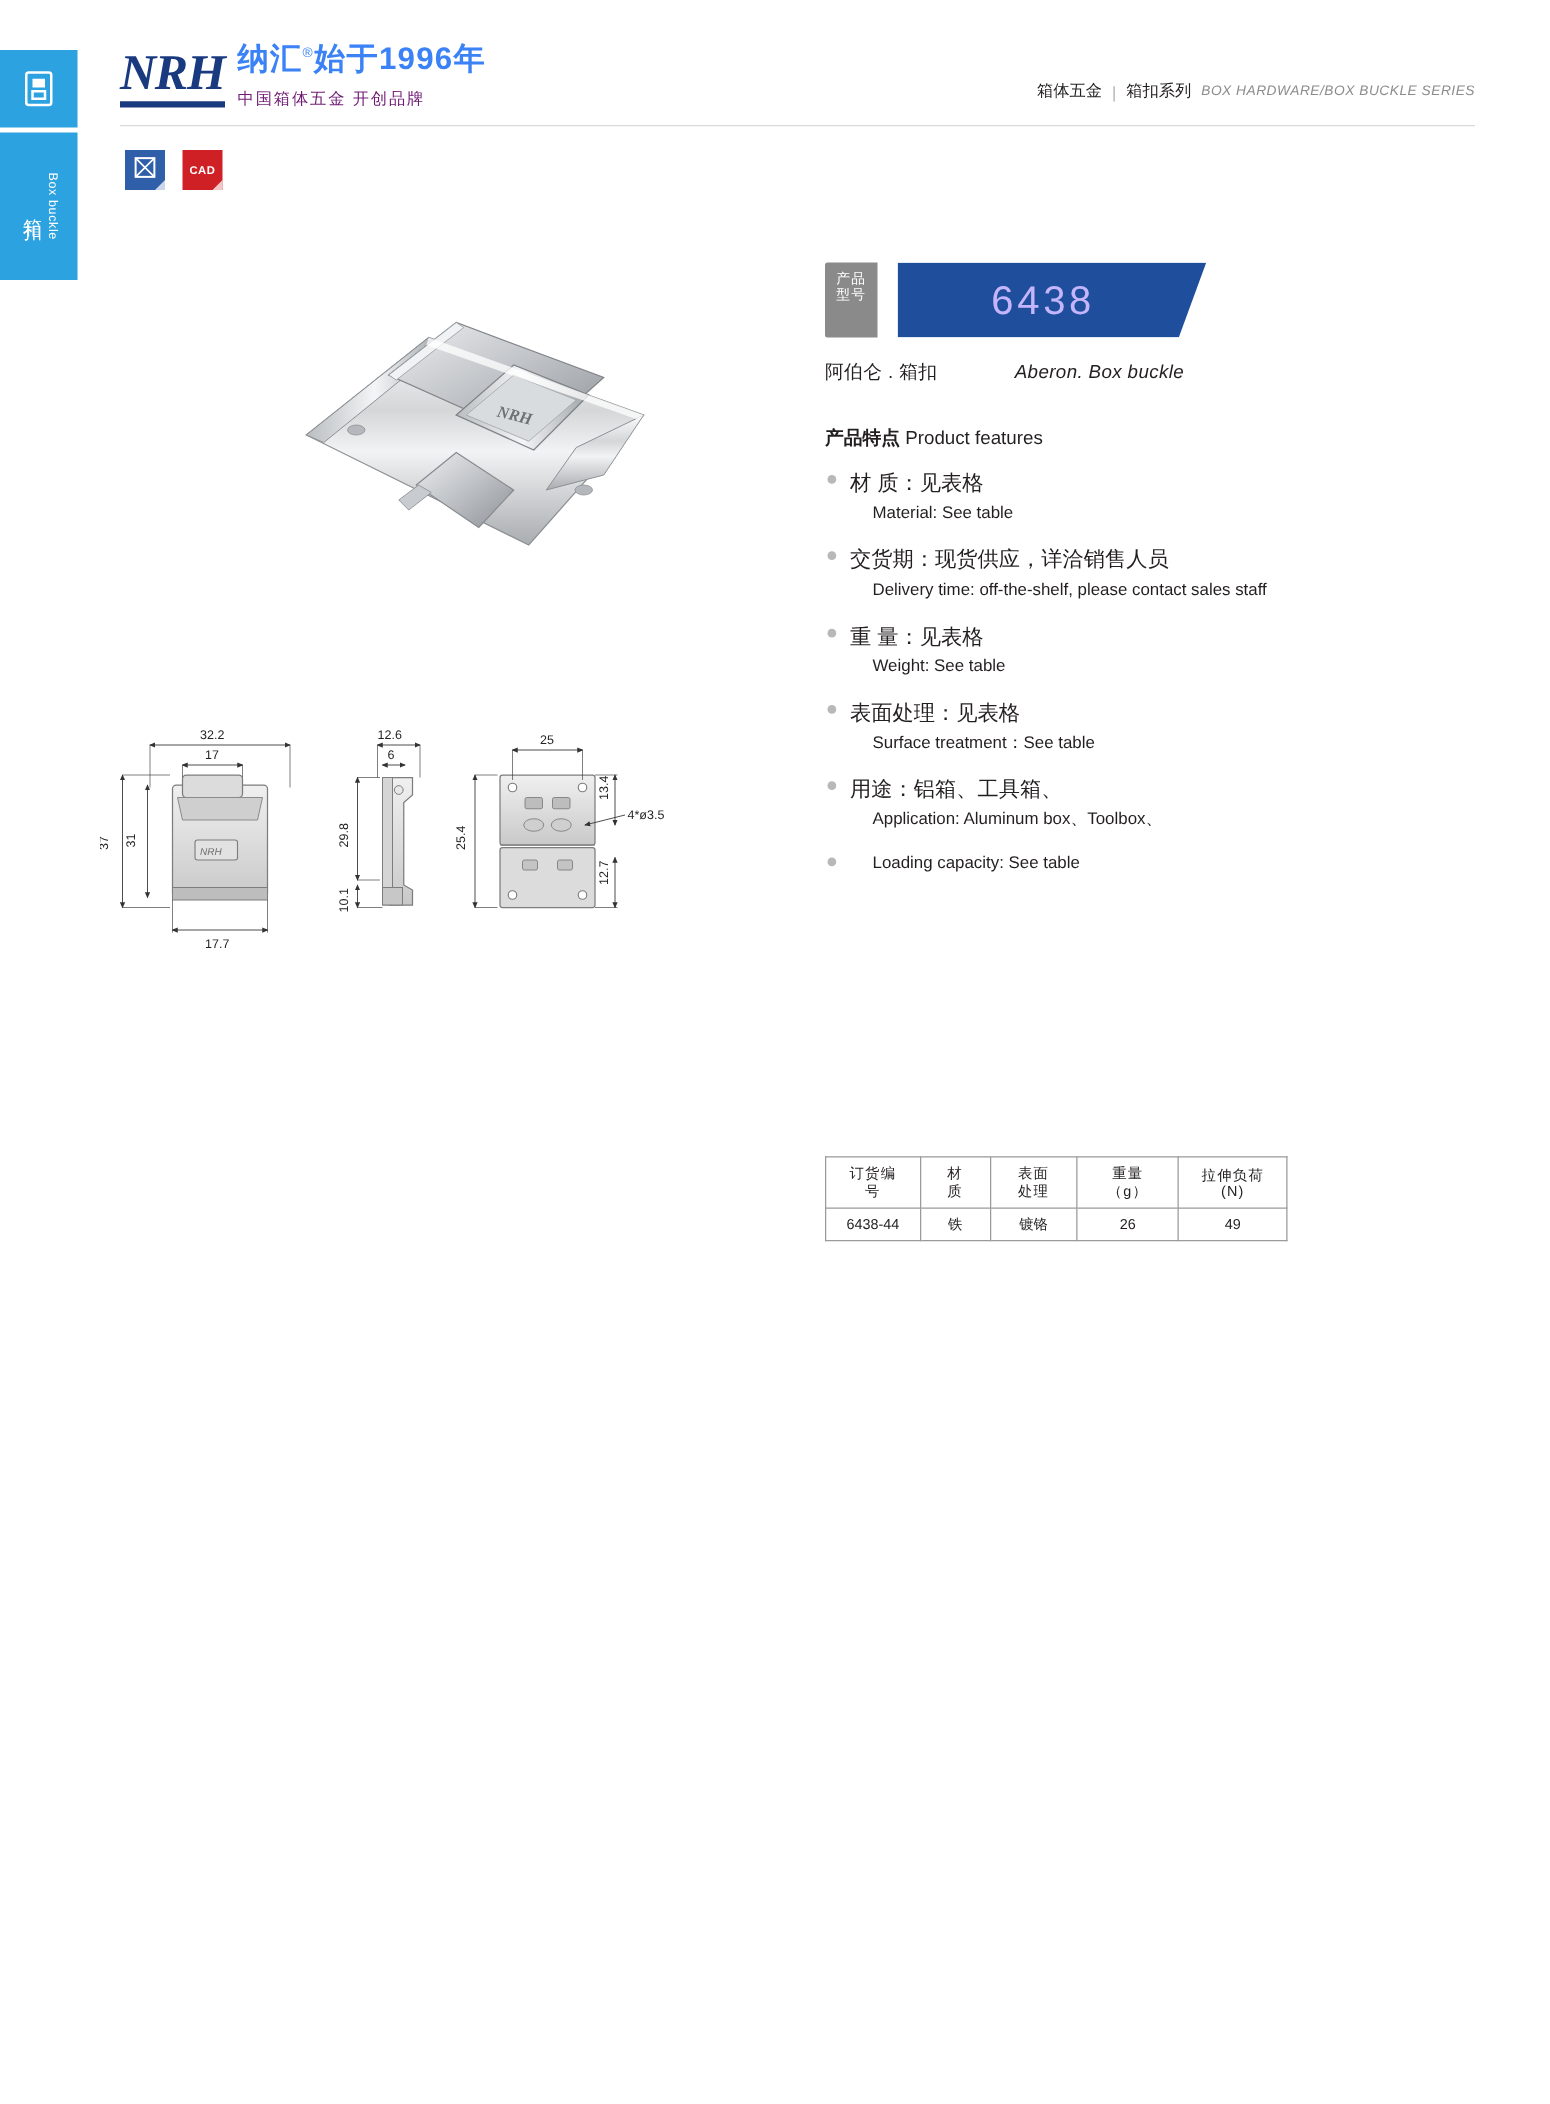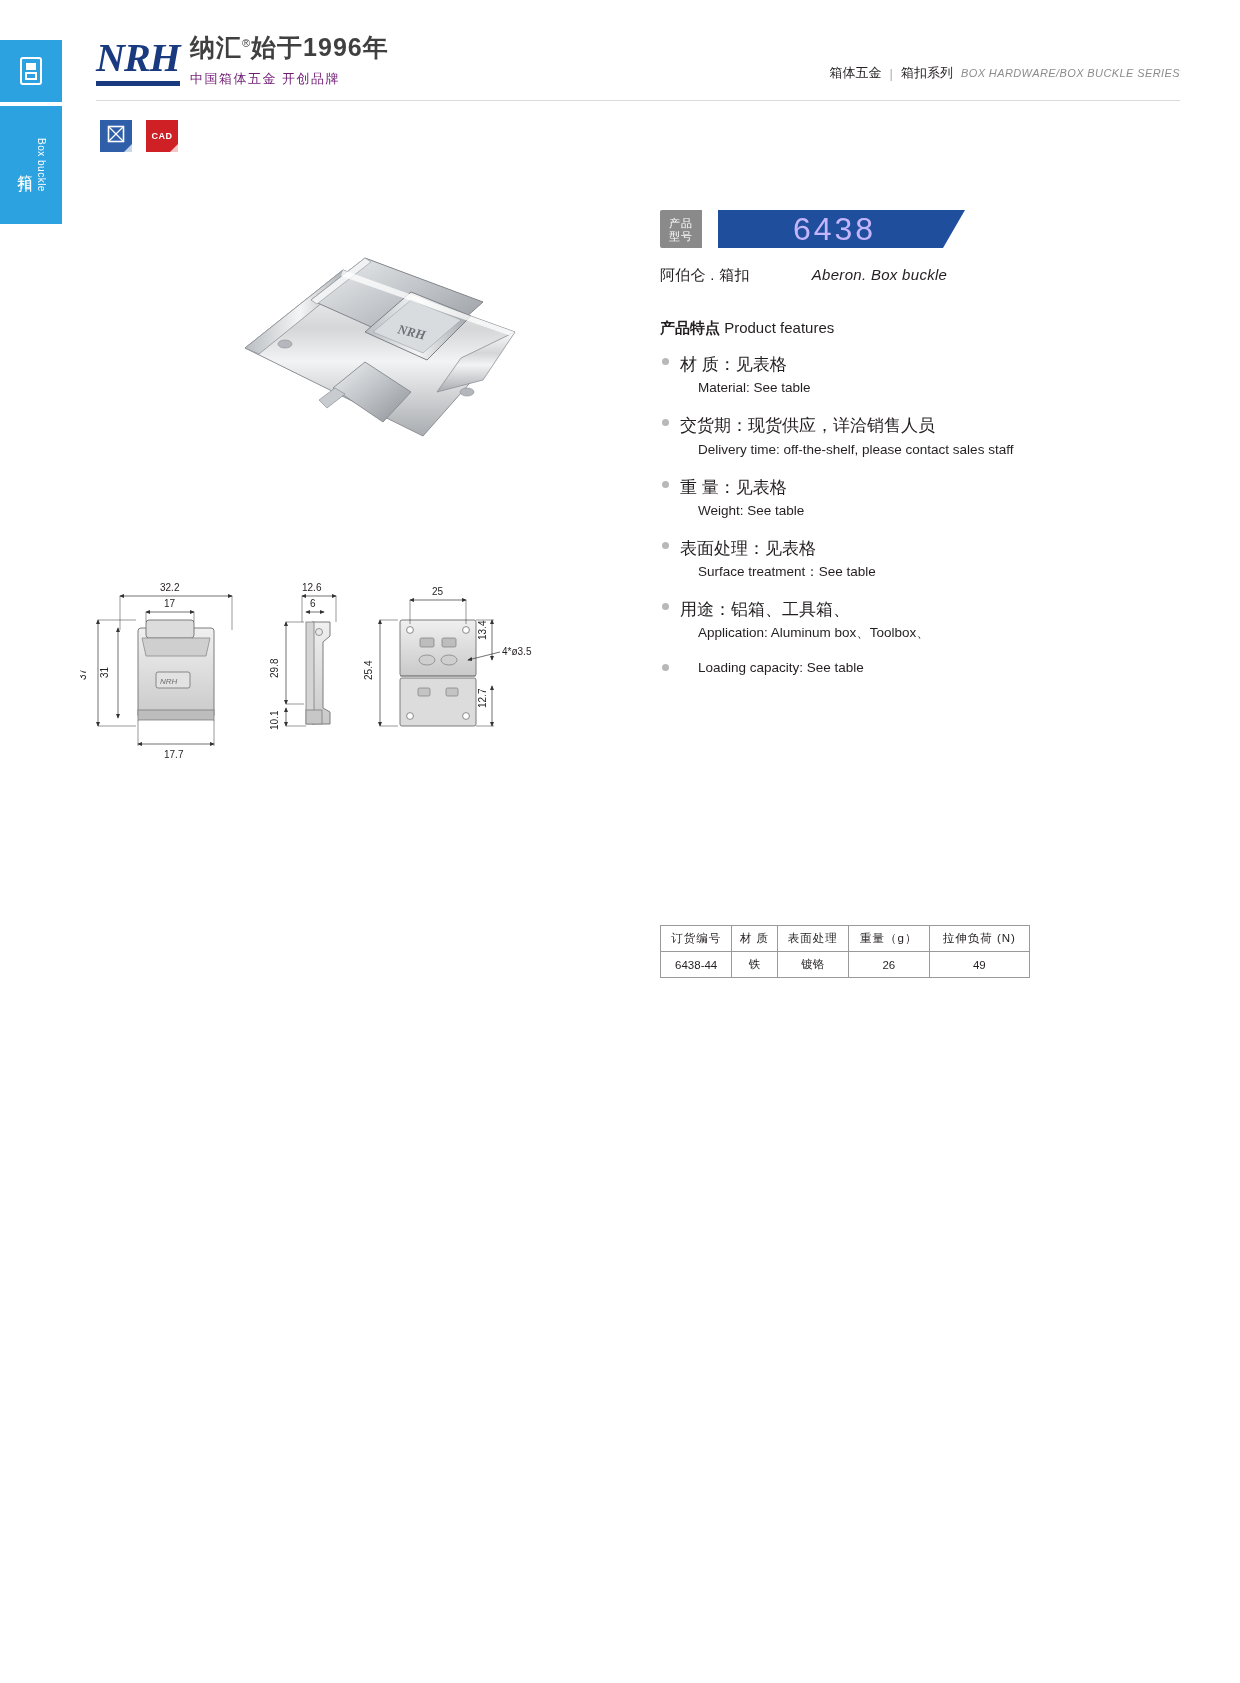--- a/index.html
+++ b/index.html
@@ -92,7 +92,7 @@
   .logo-cn1 {
     font-size: 25px;
     font-weight: bold;
-    color: #404040;
+    color: #3b82f6;
     letter-spacing: 1px;
     line-height: 1.1;
     white-space: nowrap;

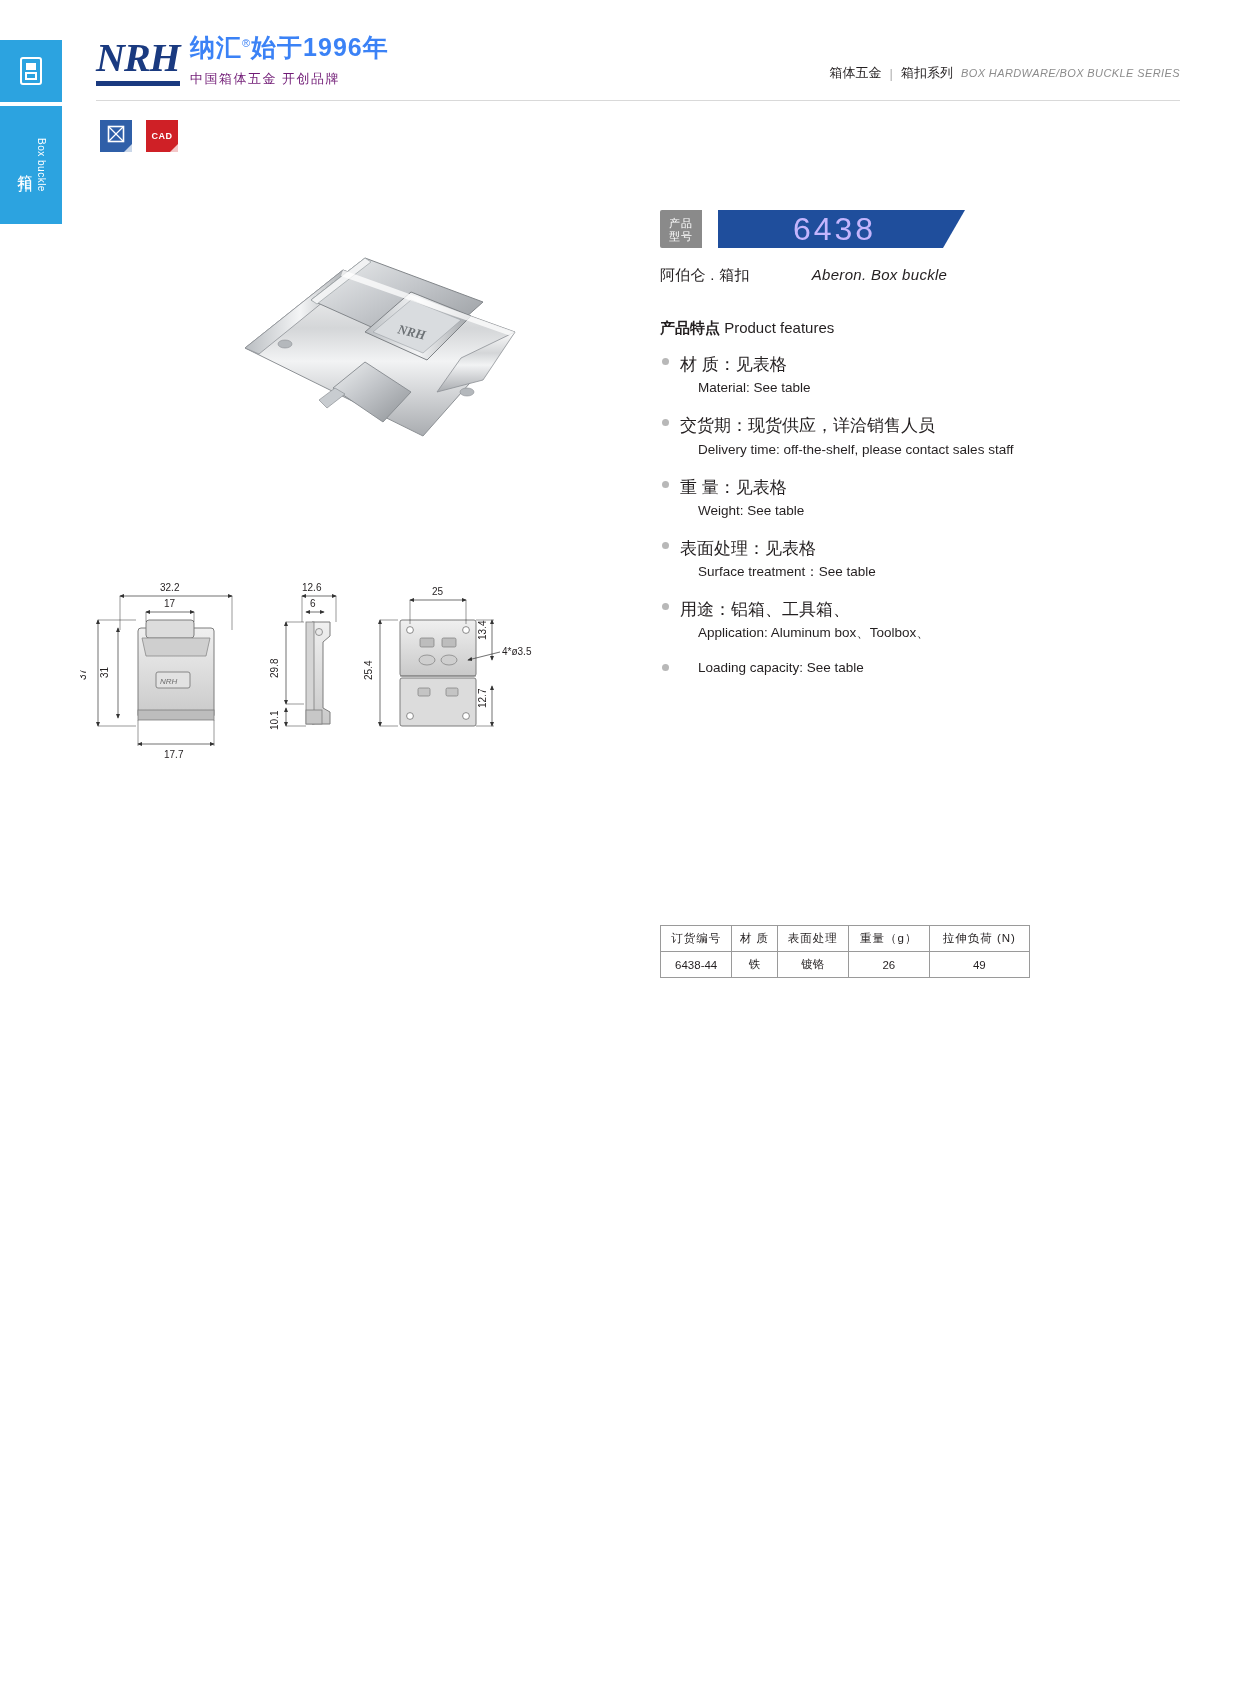--- a/index.html
+++ b/index.html
@@ -184,7 +184,7 @@
   .model-row {
     display: flex;
     align-items: stretch;
-    height: 38px;
+    height: 60px;
     width: 305px;
     gap: 16px;
   }

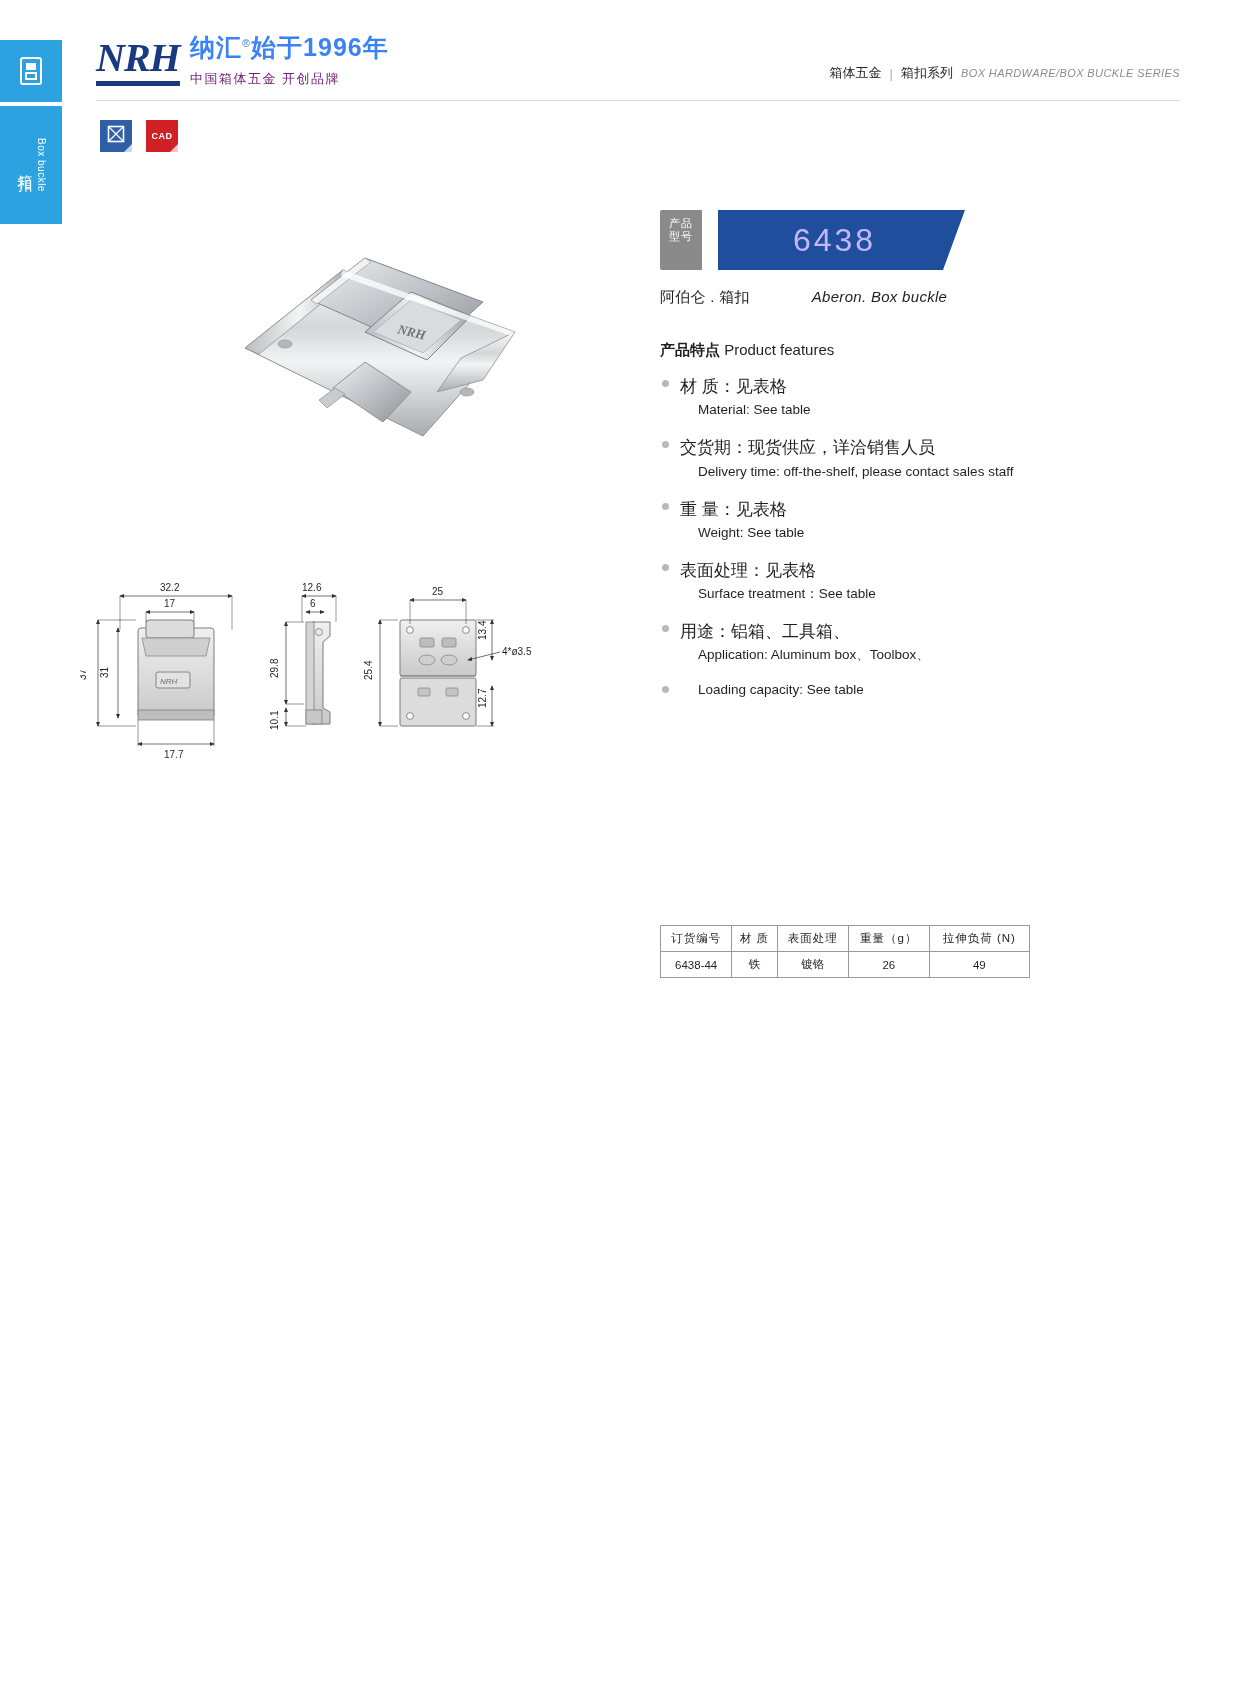--- a/index.html
+++ b/index.html
@@ -267,7 +267,7 @@
   .spec-table td {
     border: 1px solid #9a9a9a;
     text-align: center;
-    padding: 5px 3px;
+    padding: 5px 16px;
     font-weight: normal;
     color: #231f20;
   }

